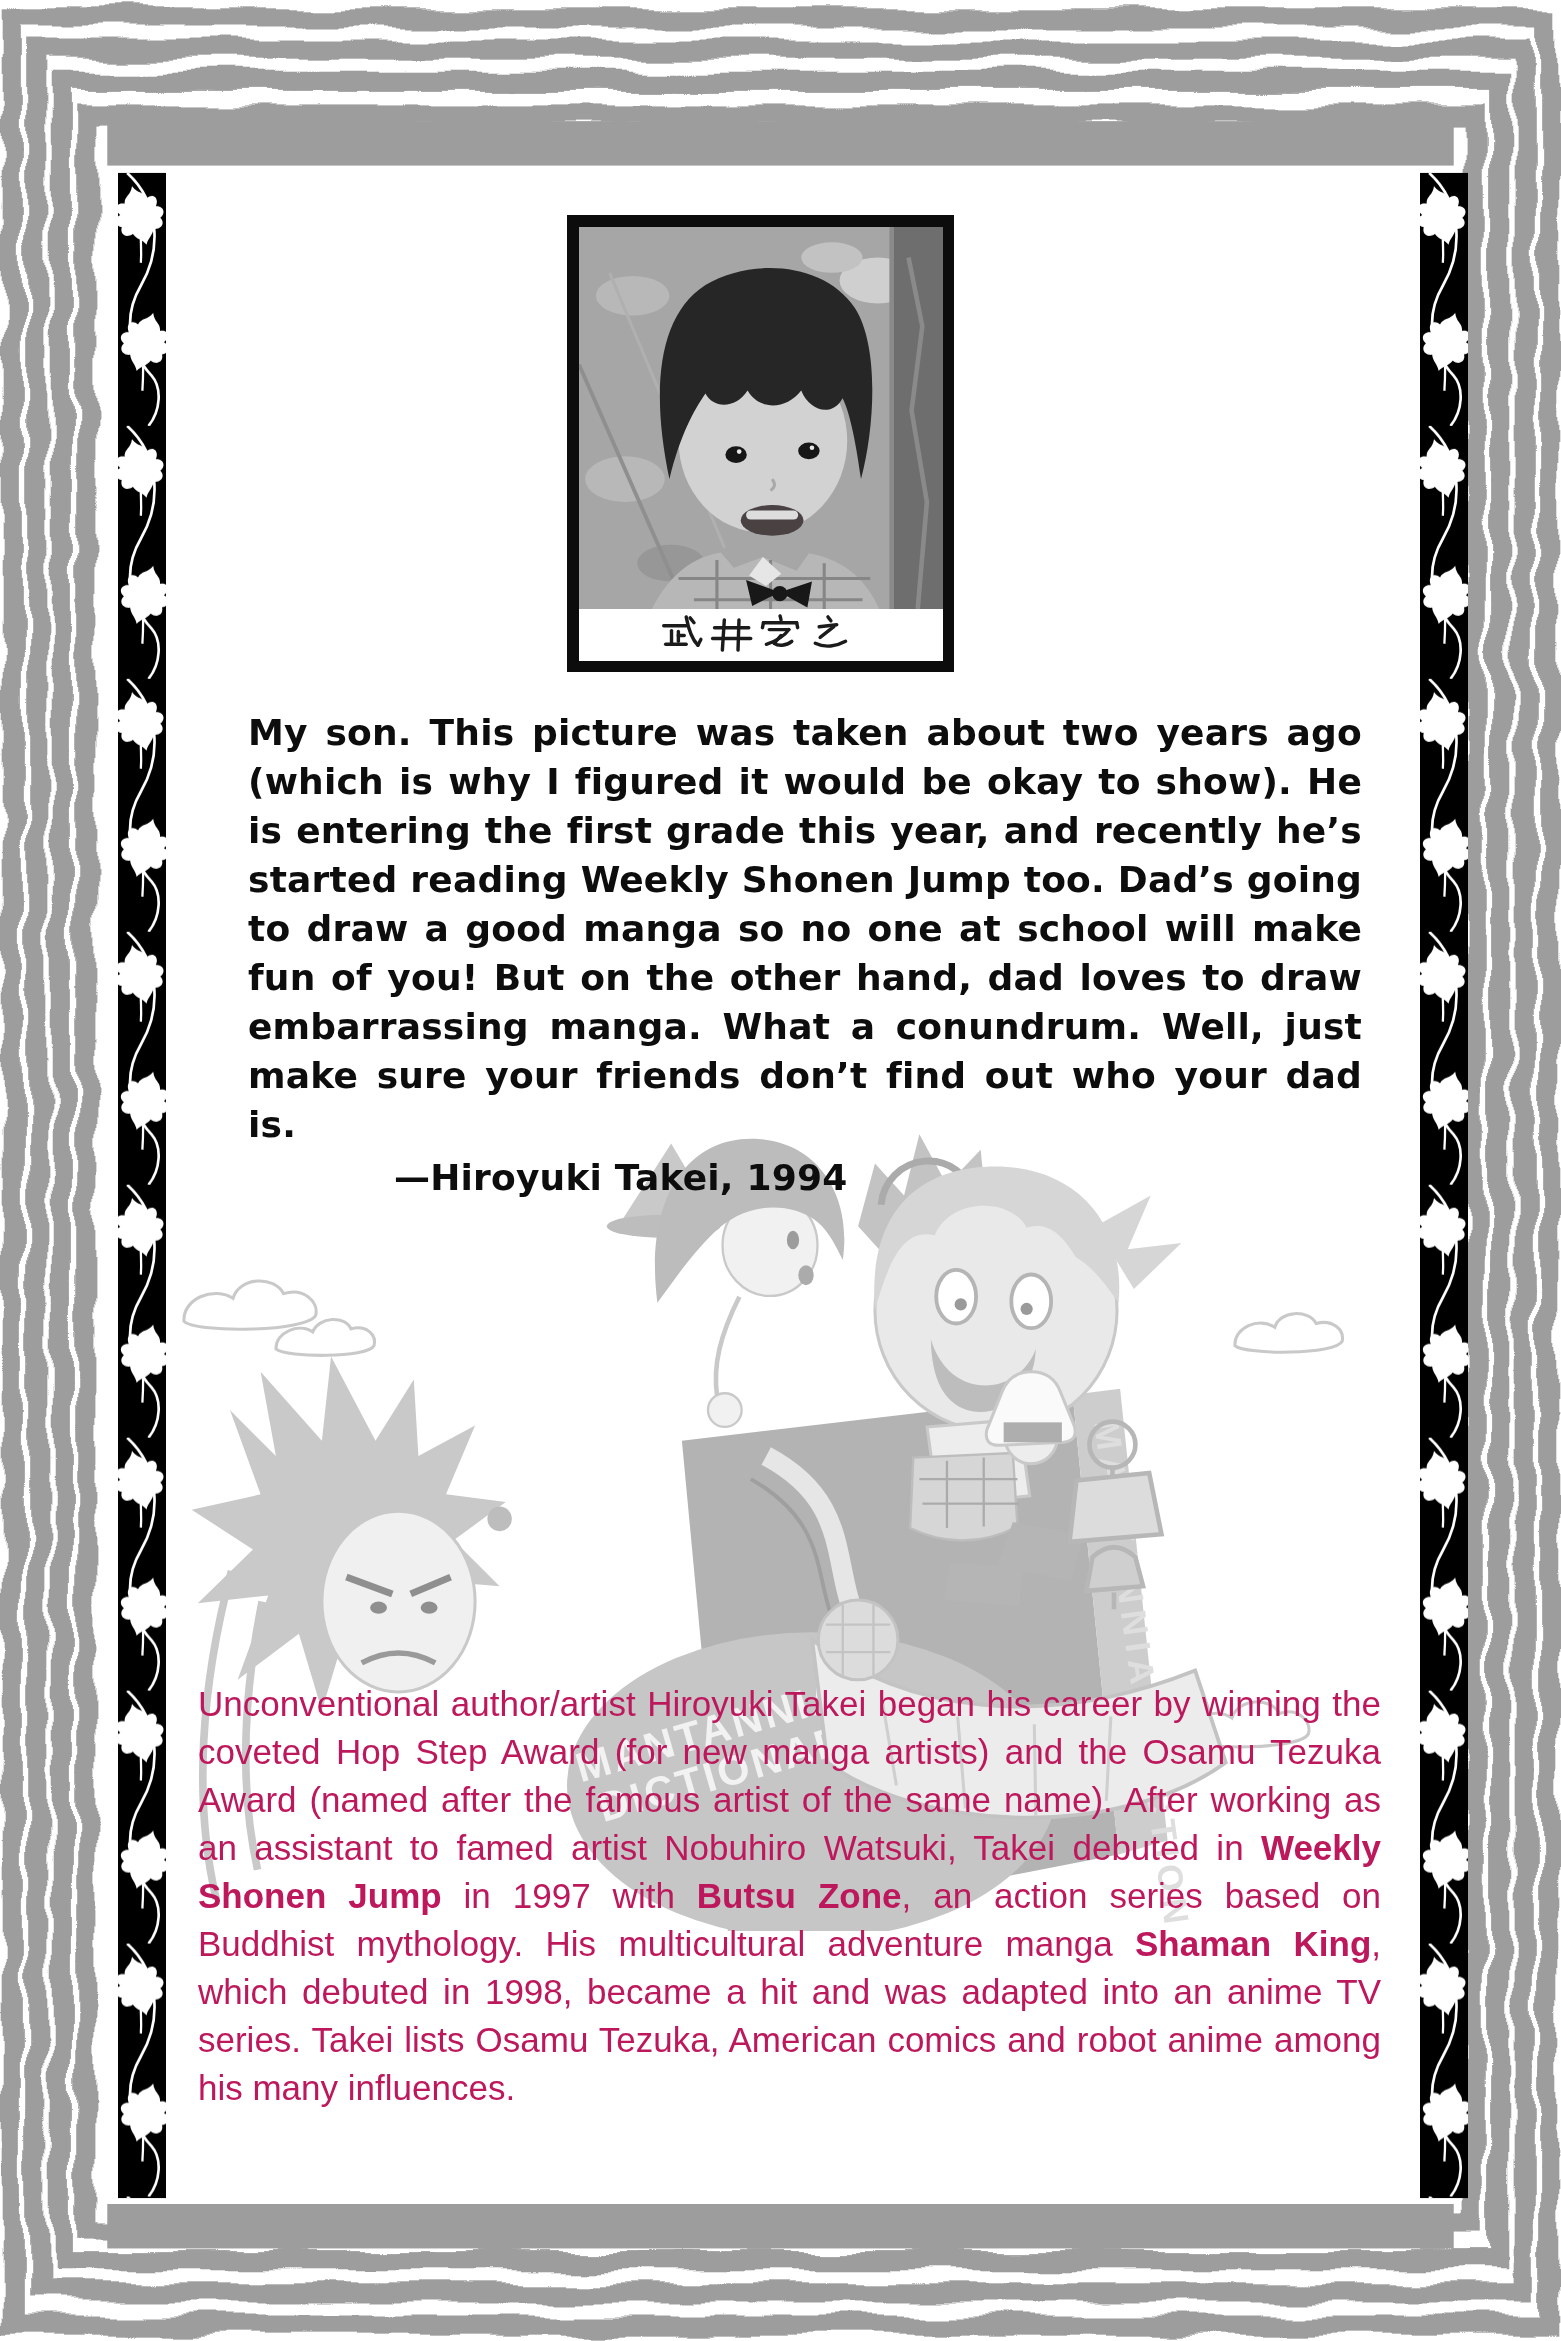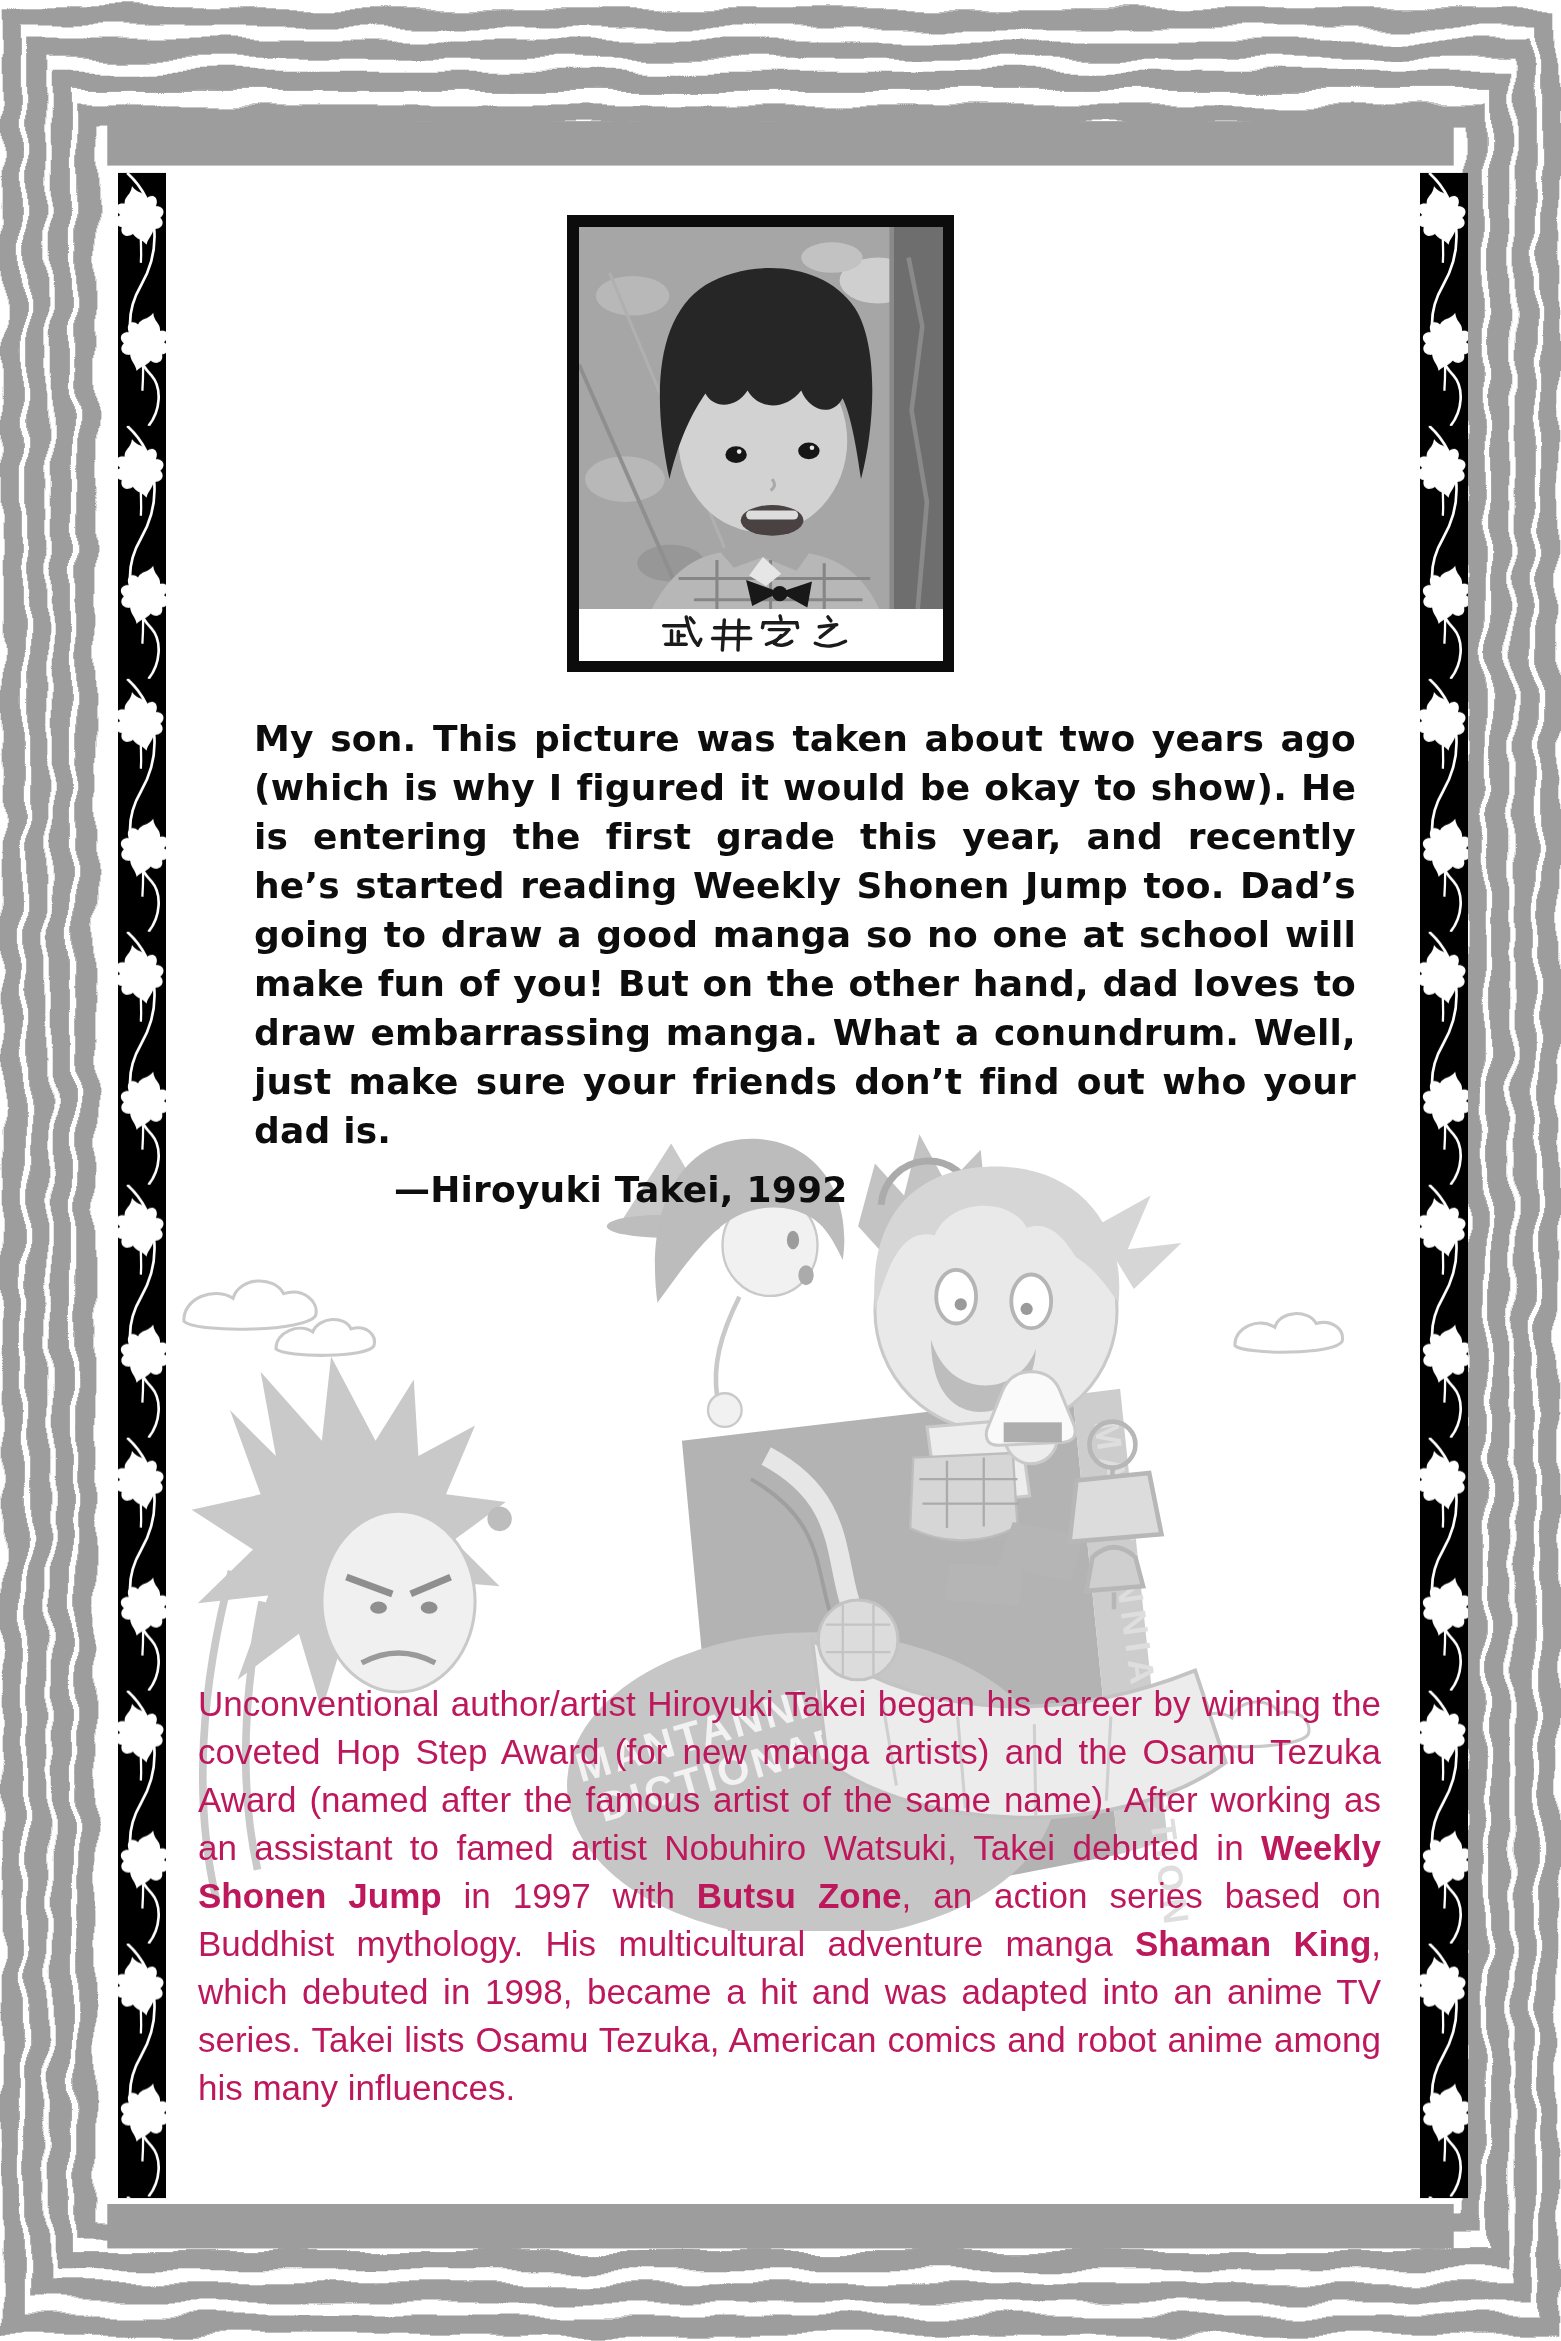--- a/index.html
+++ b/index.html
@@ -17,7 +17,7 @@
   .caption svg{display:block;}
   .note{position:absolute;left:244px;top:704px;width:1122px;z-index:3;color:#0d0d0d;
         font:700 36px/49px "DejaVu Sans",sans-serif;letter-spacing:0.2px;}
-  .note p{margin:10px;text-align:justify;}
+  .note p{margin:4px;text-align:justify;}
   .note p.sig{margin:1.5px 0 0 150px;text-align:left;}
   .bio{position:absolute;left:198px;top:1680px;width:1183px;margin:0;z-index:3;color:#be185d;
        font:400 35px/48px "Liberation Sans",sans-serif;text-align:justify;}

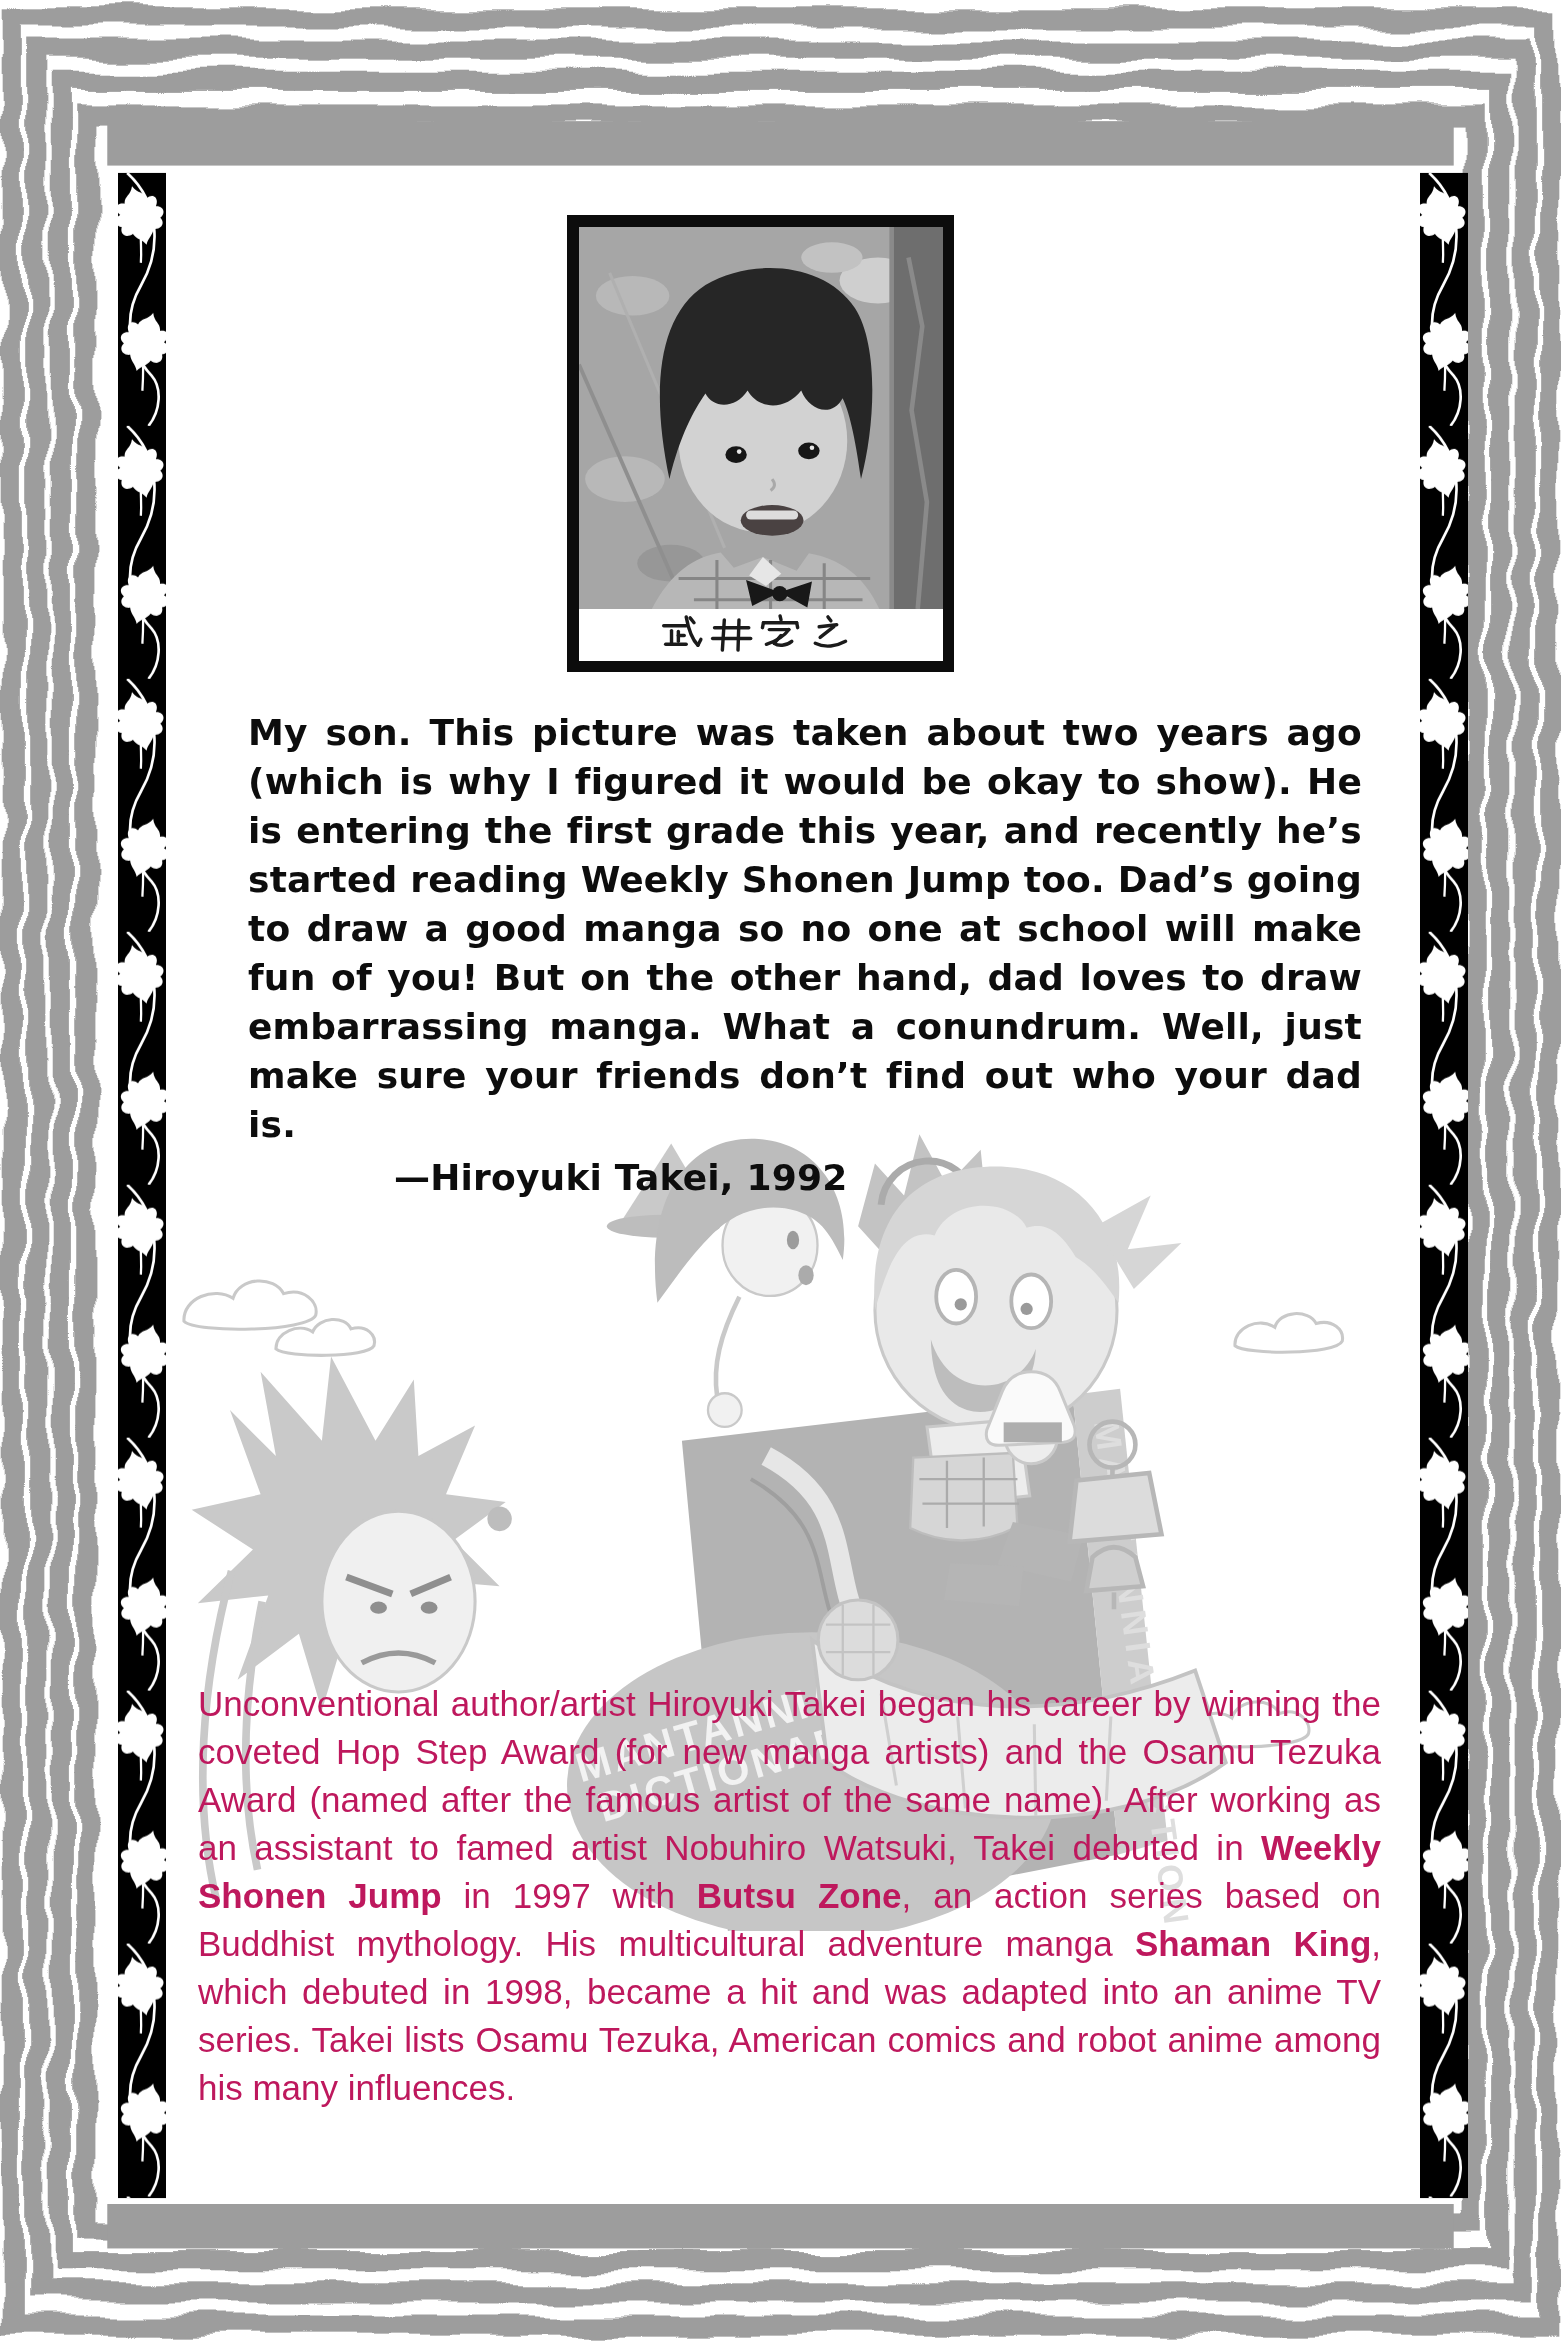--- a/index.html
+++ b/index.html
@@ -234,7 +234,7 @@
 
   <div class="note">
     <p>My son. This picture was taken about two years ago (which is why I figured it would be okay to show). He is entering the first grade this year, and recently he’s started reading Weekly Shonen Jump too. Dad’s going to draw a good manga so no one at school will make fun of you! But on the other hand, dad loves to draw embarrassing manga. What a conundrum. Well, just make sure your friends don’t find out who your dad is.</p>
-    <p class="sig">—Hiroyuki Takei, 1992</p>
+    <p class="sig">—Hiroyuki Takei, 1994</p>
   </div>
 
   <p class="bio"><span>Unconventional author/artist Hiroyuki Takei began his career by winning the coveted Hop Step Award (for new manga artists) and the Osamu Tezuka Award (named after the famous artist of the same name). After working as an assistant to famed artist Nobuhiro Watsuki, Takei debuted in </span><span class="b">Weekly Shonen Jump</span><span> in 1997 with </span><span class="b">Butsu Zone</span><span>, an action series based on Buddhist mythology. His multicultural adventure manga </span><span class="b">Shaman King</span><span>, which debuted in 1998, became a hit and was adapted into an anime TV series. Takei lists Osamu Tezuka, American comics and robot anime among his many influences.</span></p>

